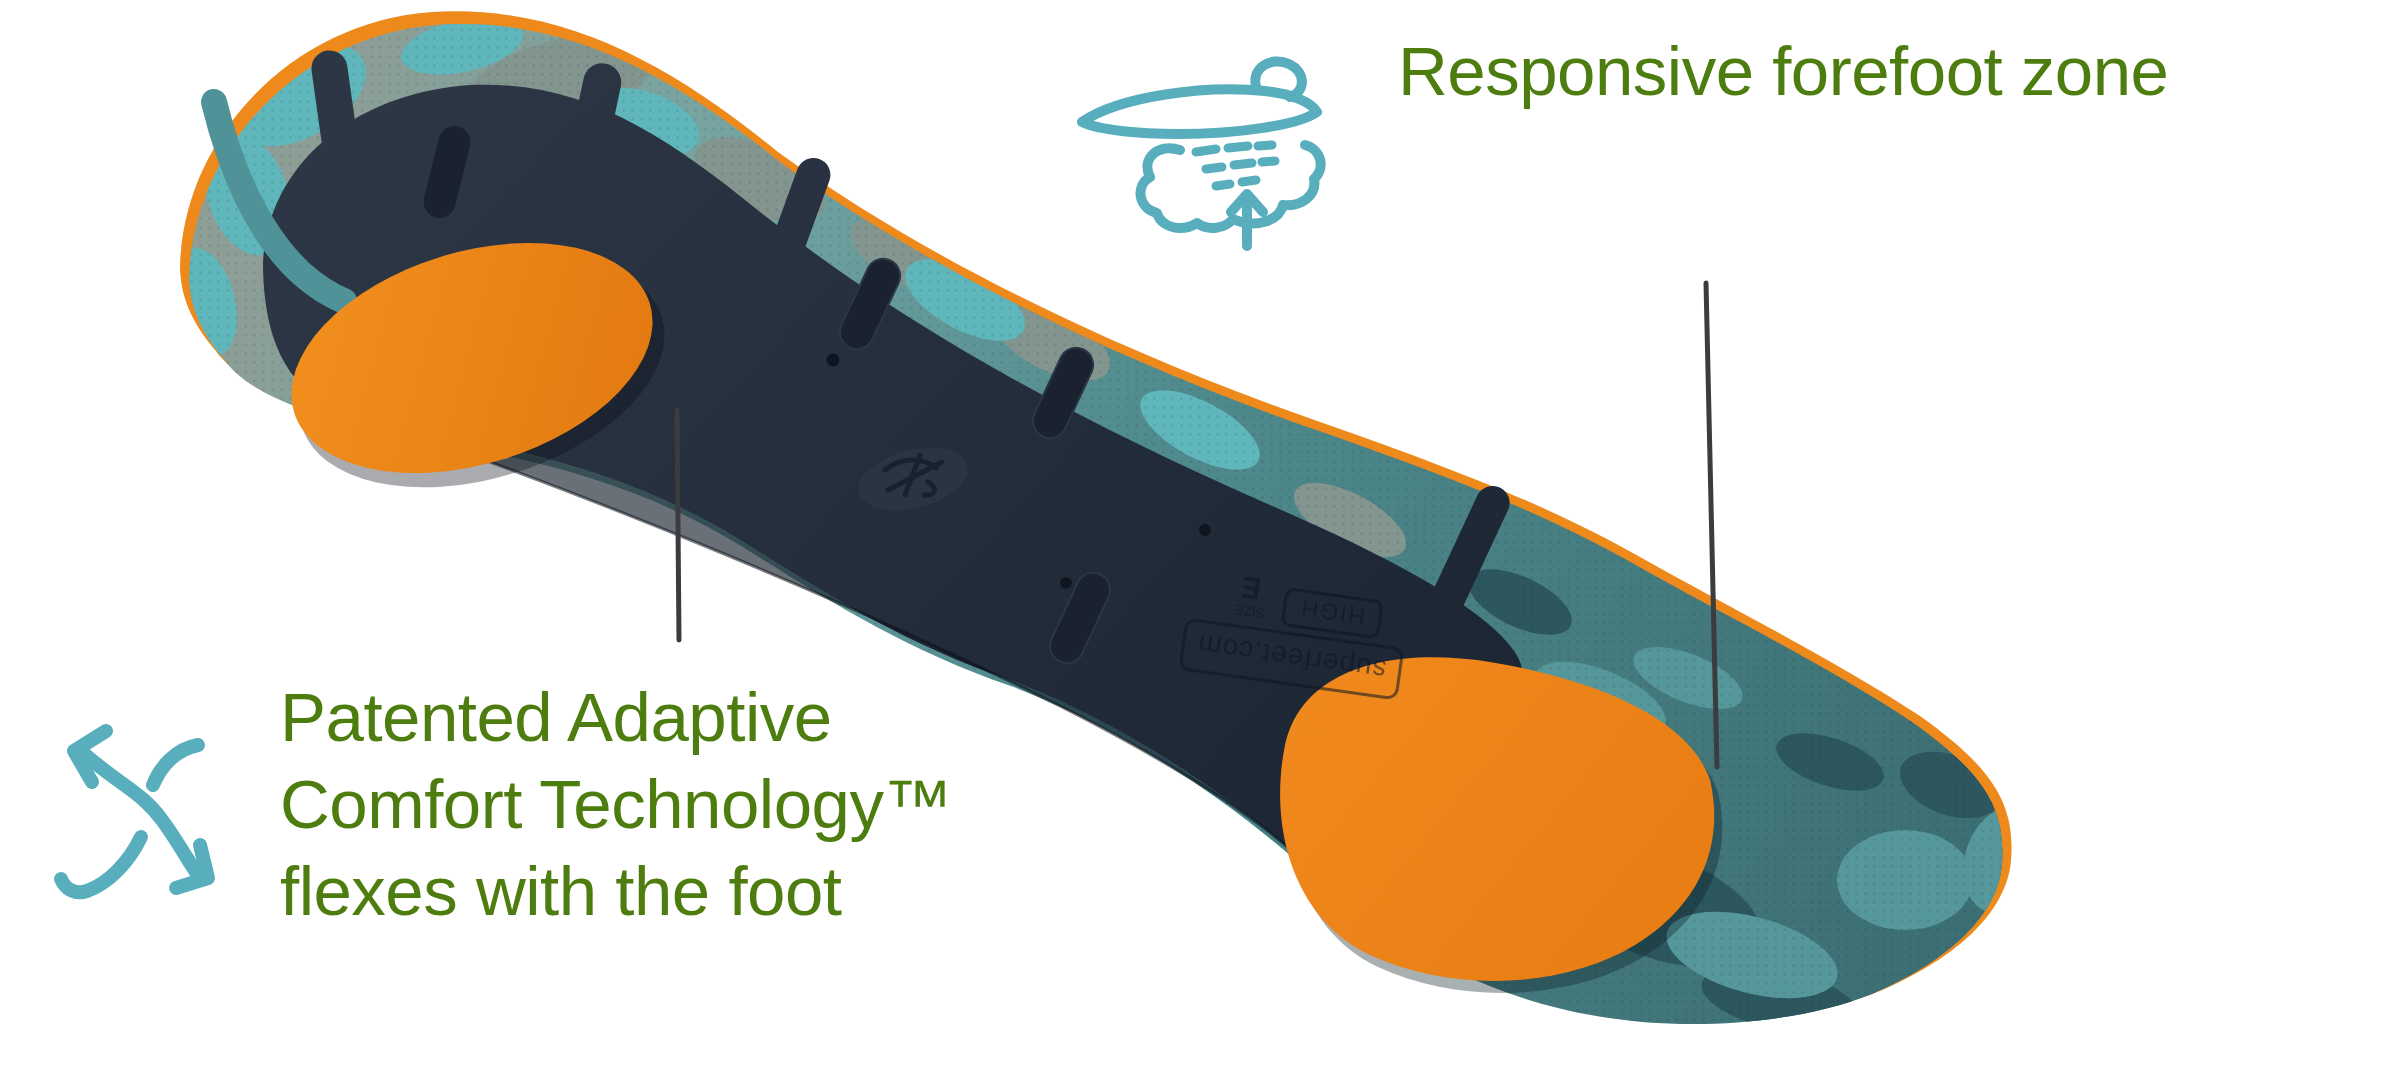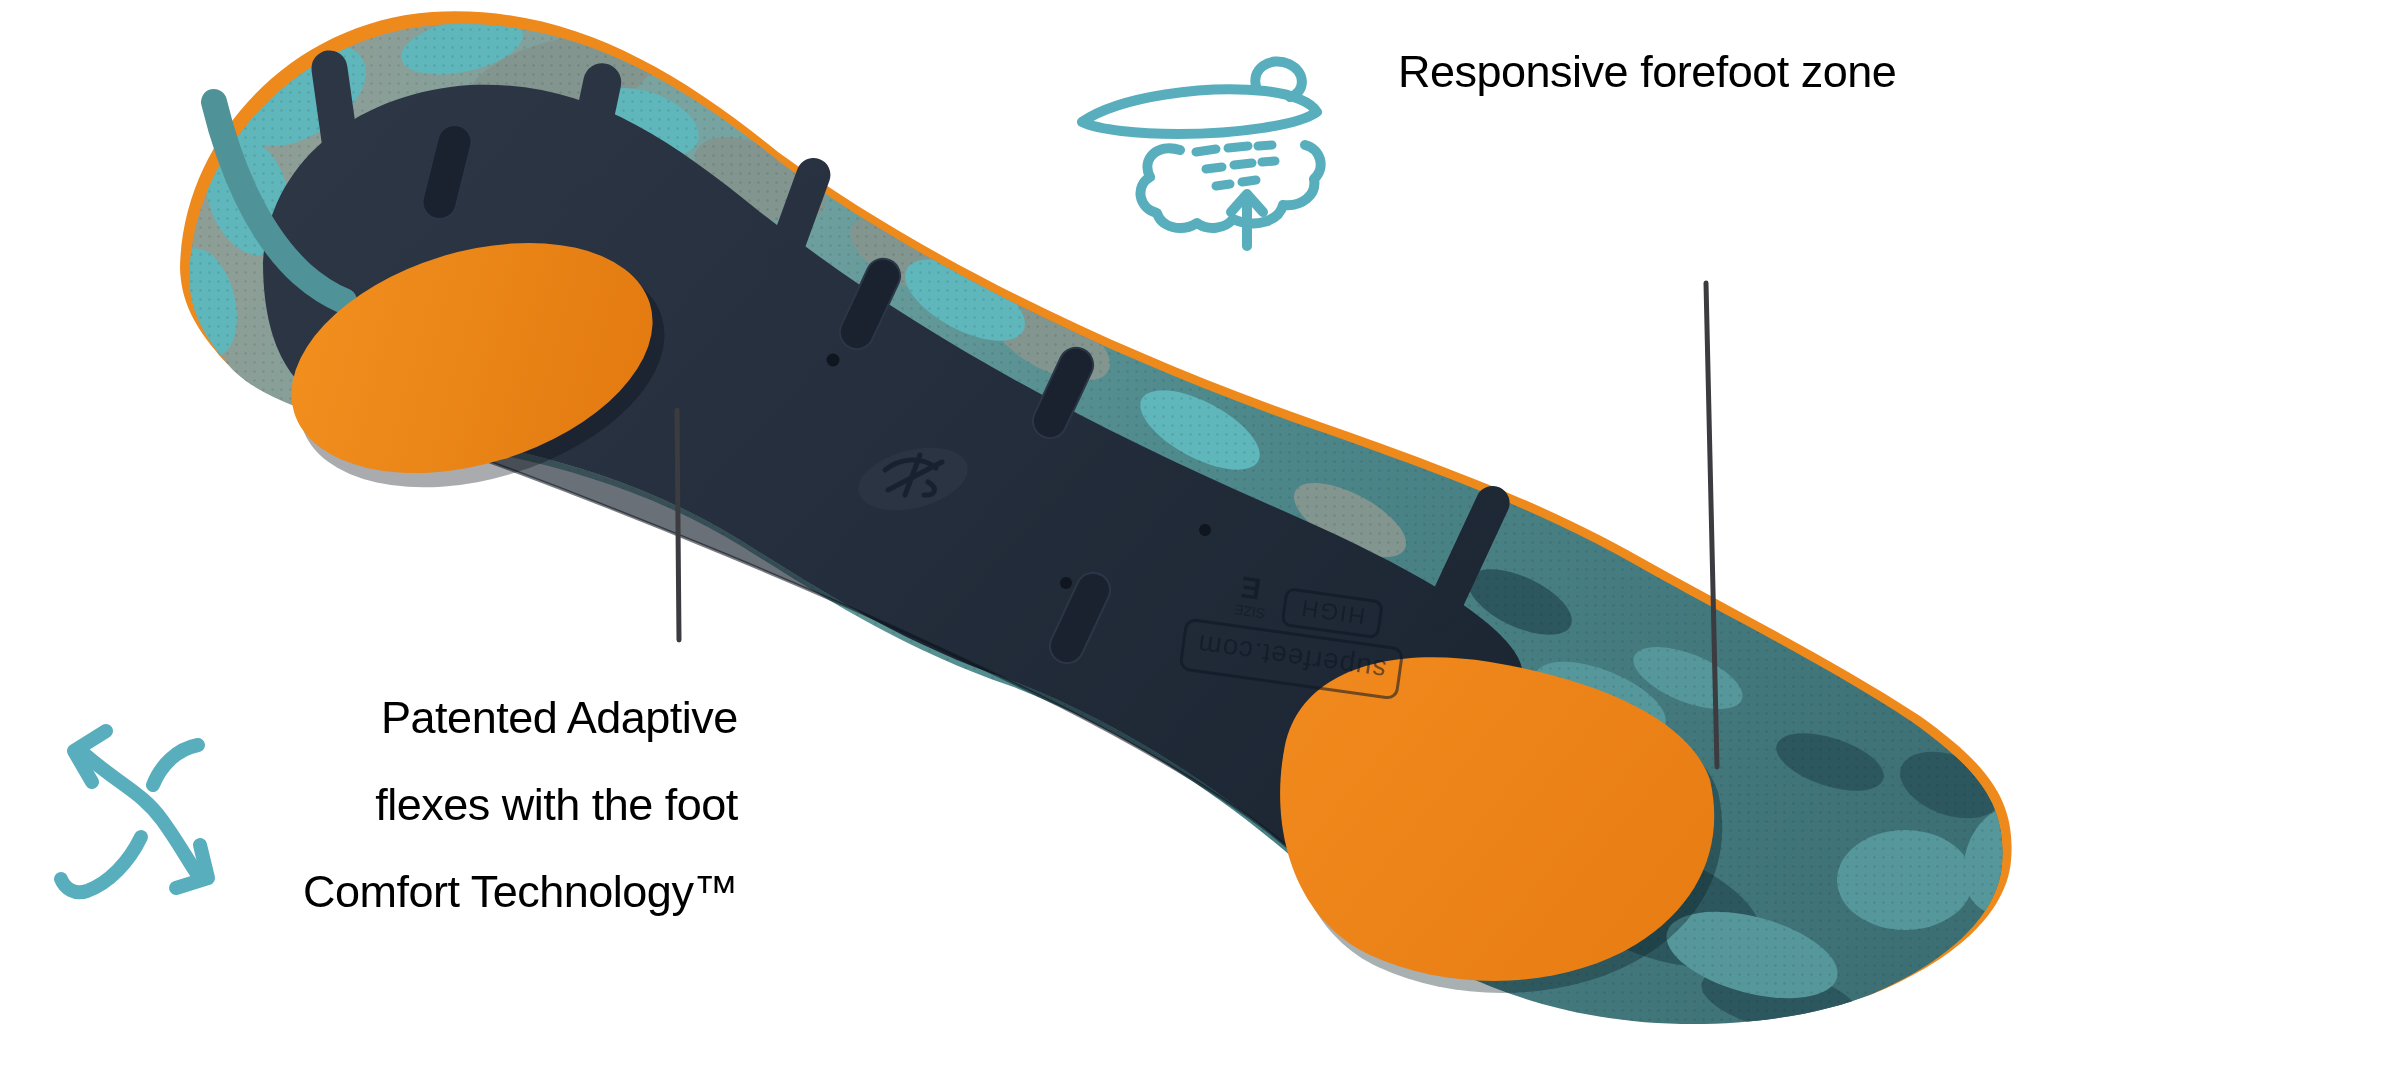--- a/index.html
+++ b/index.html
@@ -13,8 +13,8 @@
   .art{position:absolute;left:0;top:0;}
   .callout-text{
     position:absolute;
-    color:#000000;
-    font-size:45px;
+    color:#4d7c0f;
+    font-size:69px;
     line-height:87px;
     letter-spacing:-0.5px;
     white-space:nowrap;

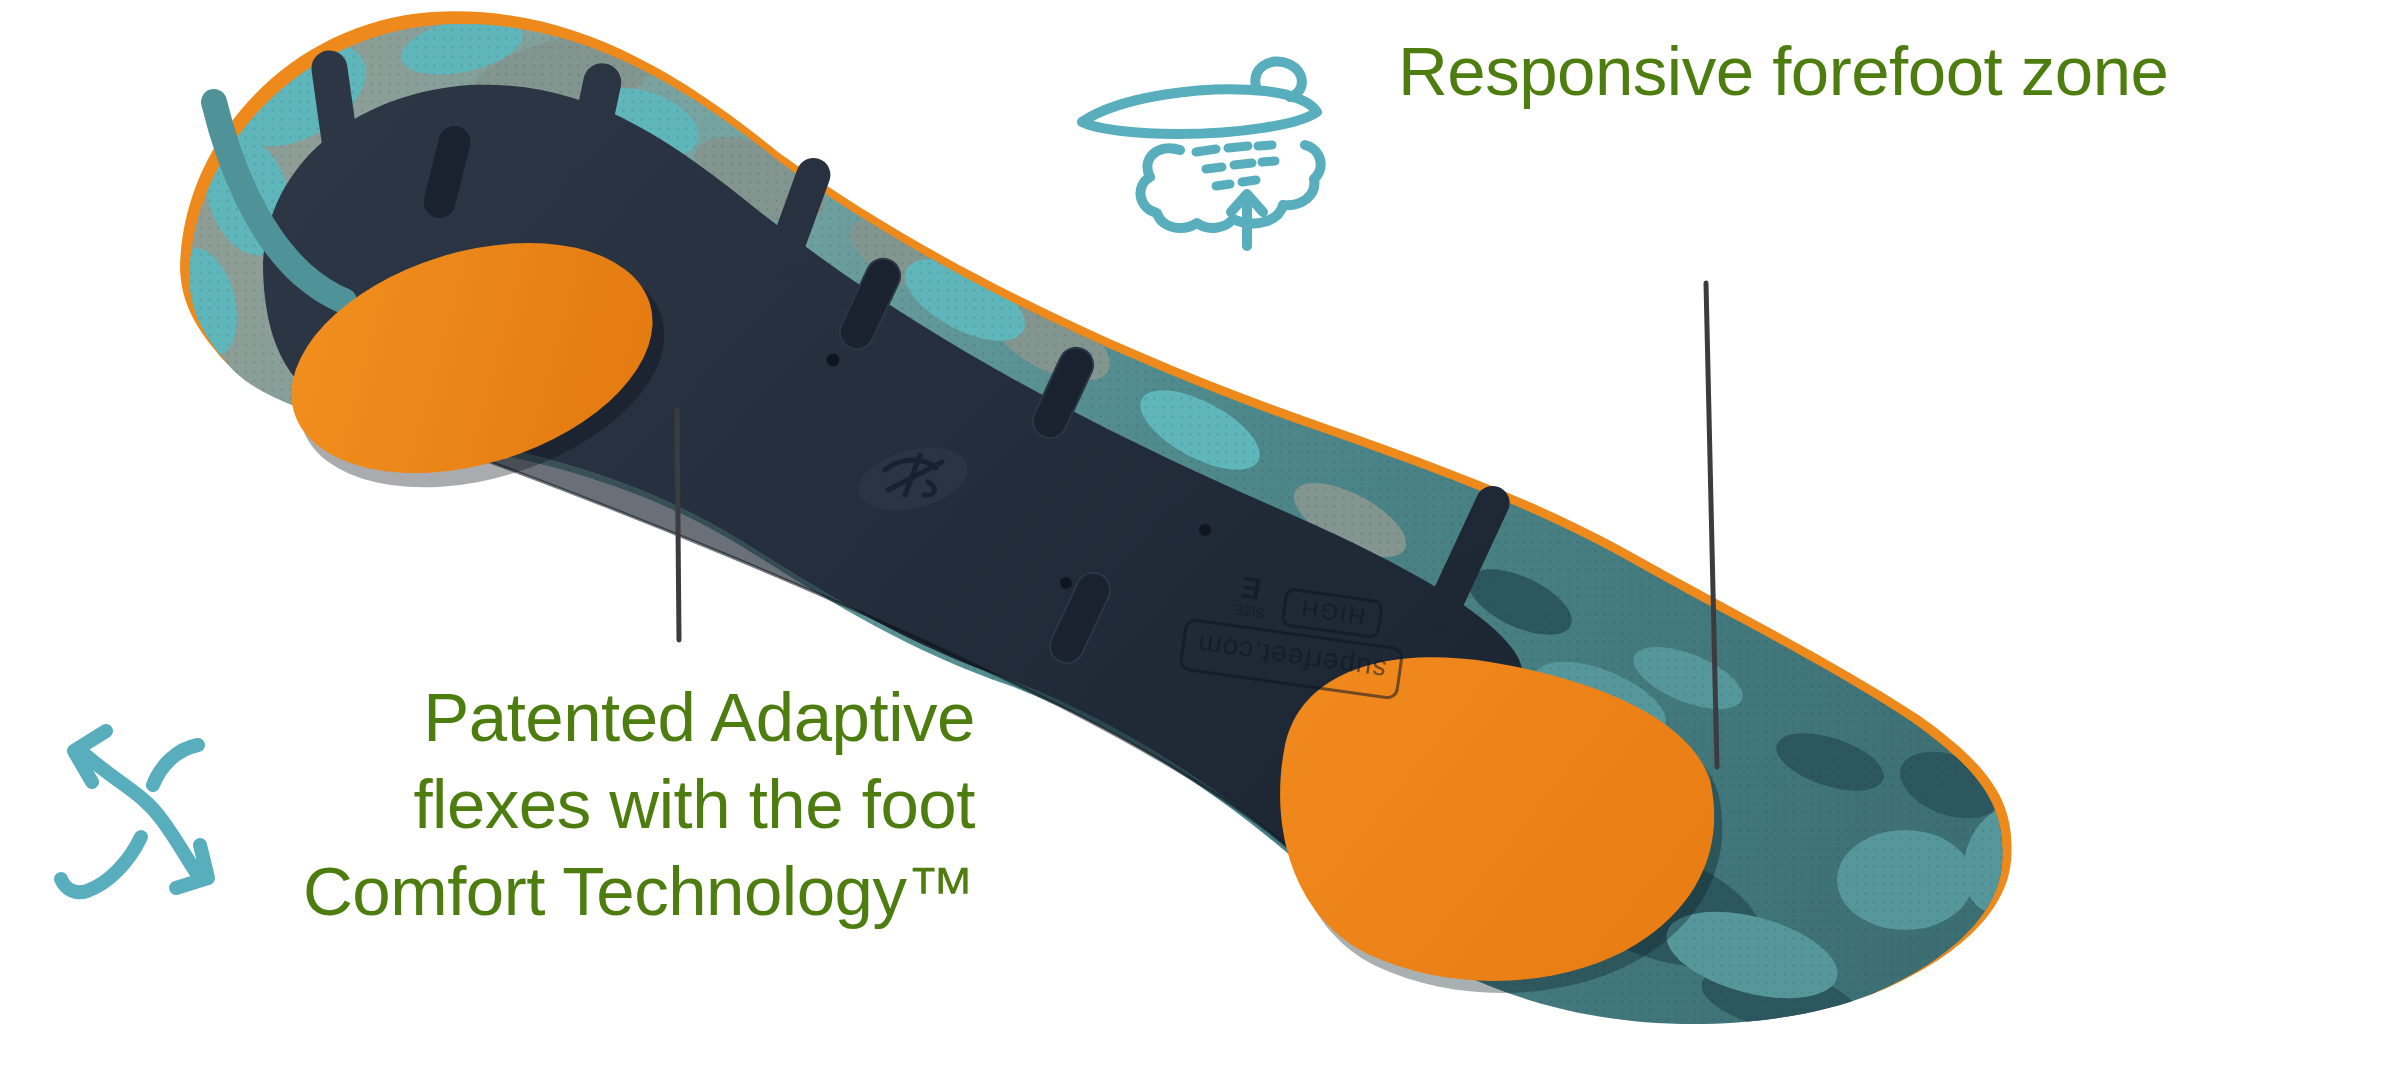--- a/index.html
+++ b/index.html
@@ -21,7 +21,7 @@
   }
   .callout-text .line{display:block;}
   #callout-forefoot{left:1398px;top:28px;}
-  #callout-flex{left:303px;top:674px;text-align:right;}
+  #callout-flex{left:280px;top:674px;}
 </style>
 </head>
 <body>

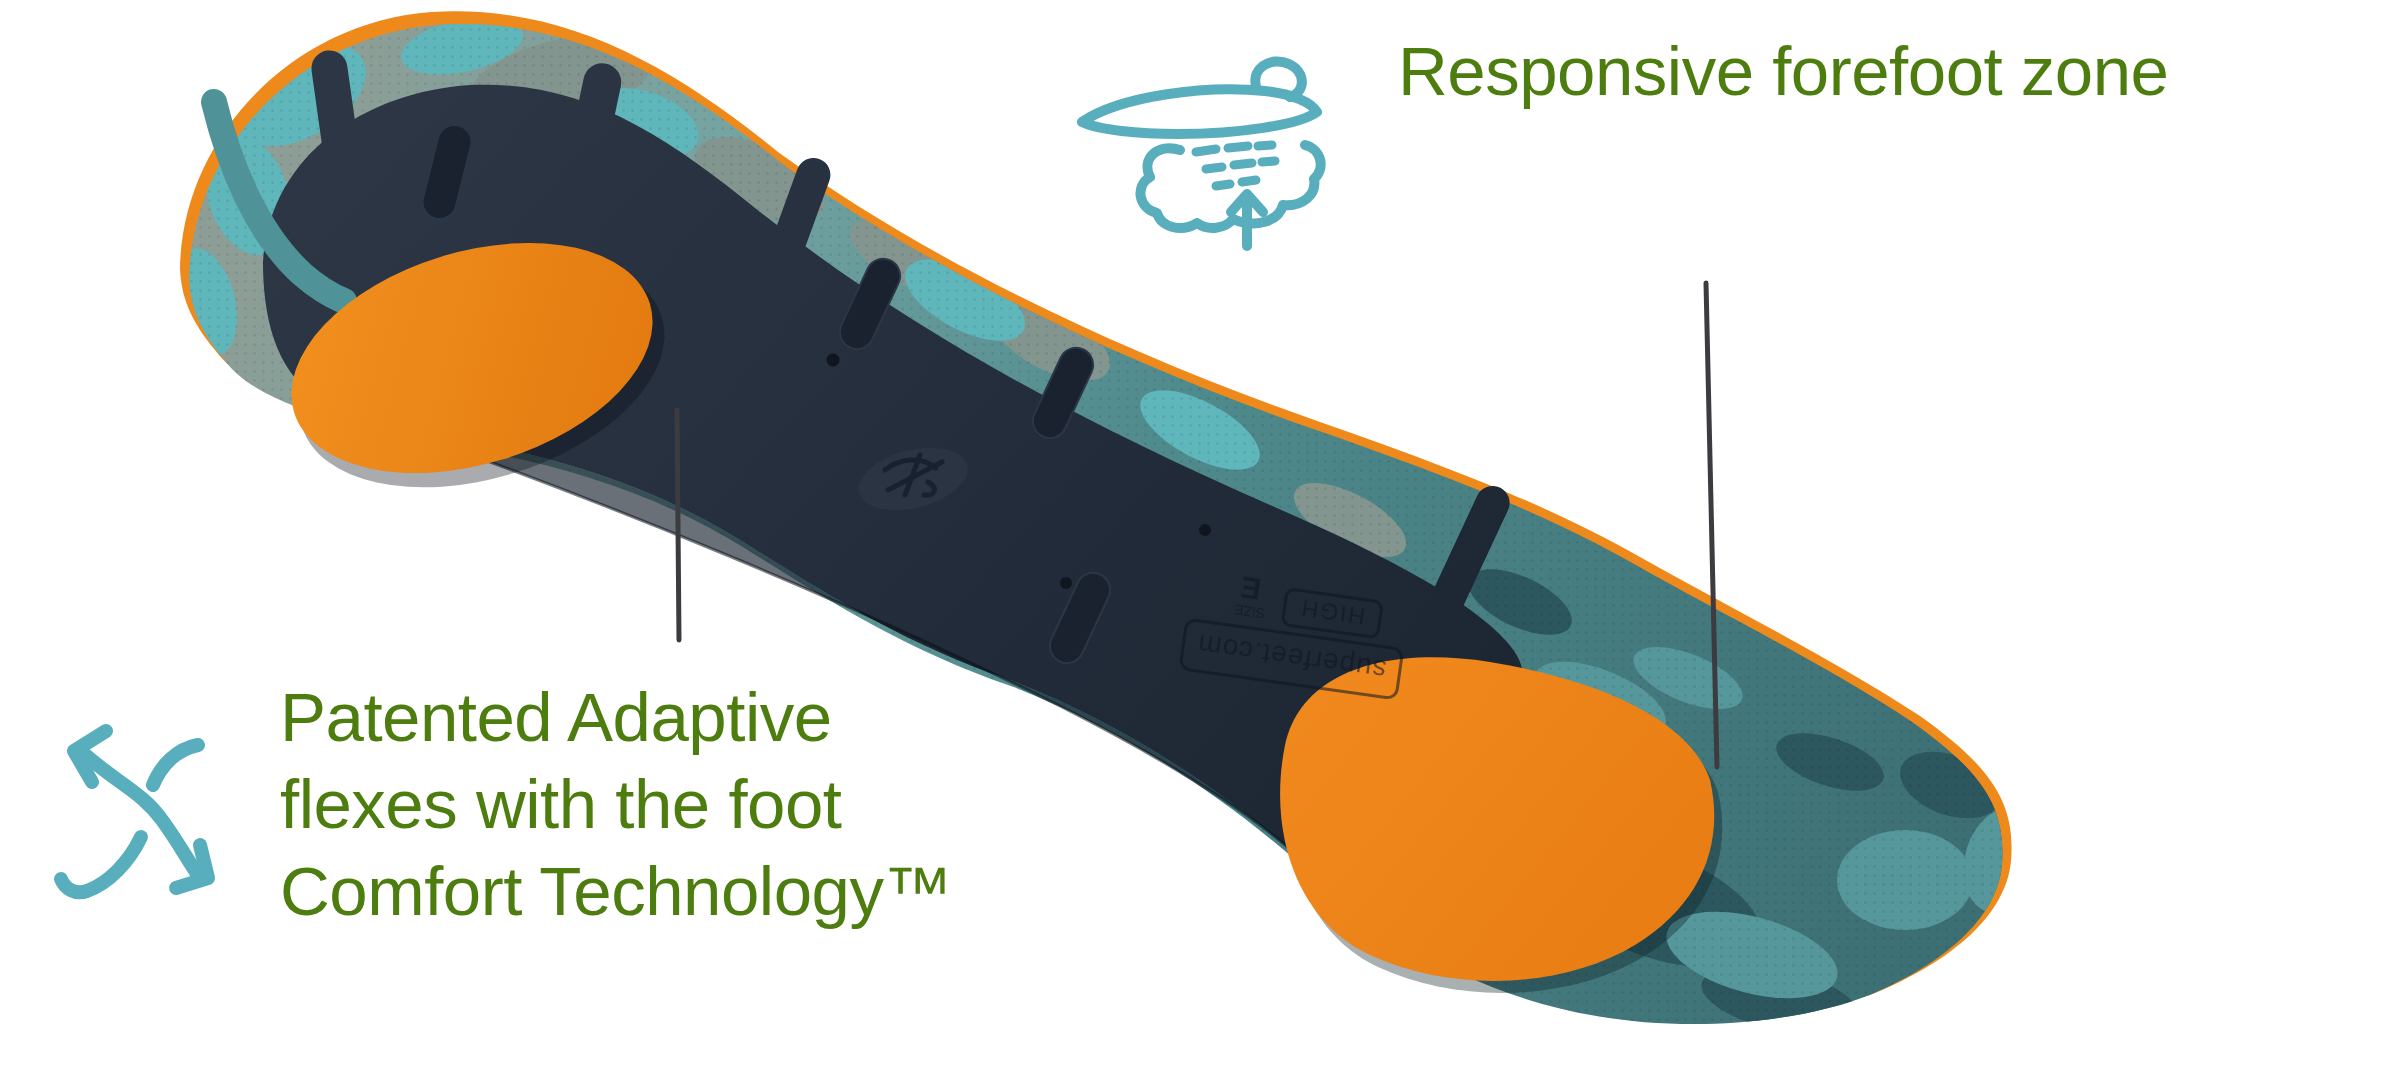--- a/index.html
+++ b/index.html
@@ -233,8 +233,8 @@
 
   <div id="callout-flex" class="callout-text">
     <span class="line">Patented Adaptive</span>
+    <span class="line">Comfort Technology™</span>
     <span class="line">flexes with the foot</span>
-    <span class="line">Comfort Technology™</span>
   </div>
 
 </div>

